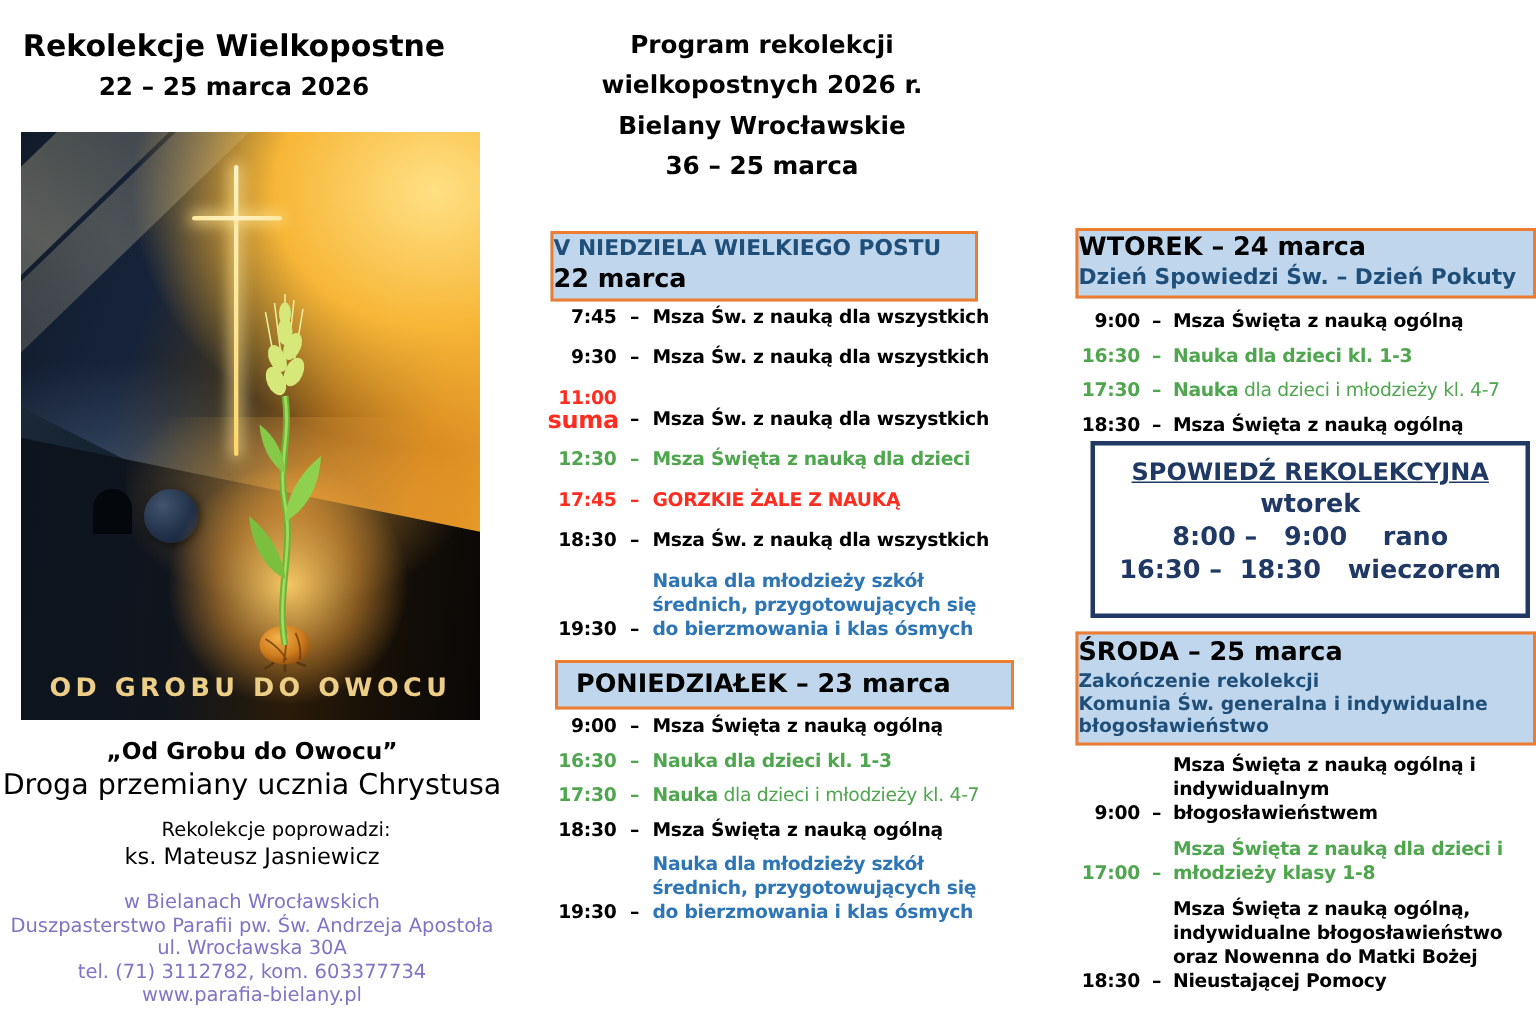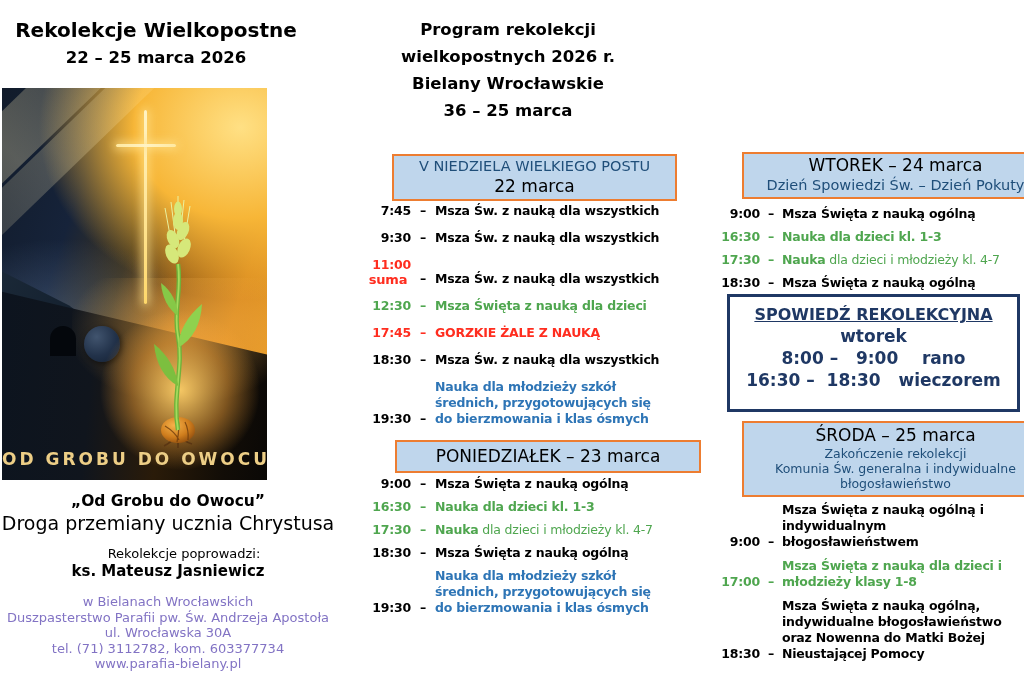--- a/index.html
+++ b/index.html
@@ -61,8 +61,8 @@
   .center-header{left:360px;top:16px;width:296px;font-size:16.5px;font-weight:bold;line-height:27px;}
 
   
-  .day-box{background:var(--box_fill);border:2px solid var(--box_border);text-align:center;
-           font-weight:normal;padding:1px 0 2px 0;margin-left:25px;}
+  .day-box{background:var(--box_fill);border:2px solid var(--box_border);text-align:left;
+           font-weight:bold;padding:1px 0 2px 0;}
   .day-box .sz-lg{font-size:17px;line-height:21px;}
   .day-box .sz-md{font-size:14.5px;line-height:19px;}
   .day-box .sz-sm{font-size:12.5px;line-height:15px;}

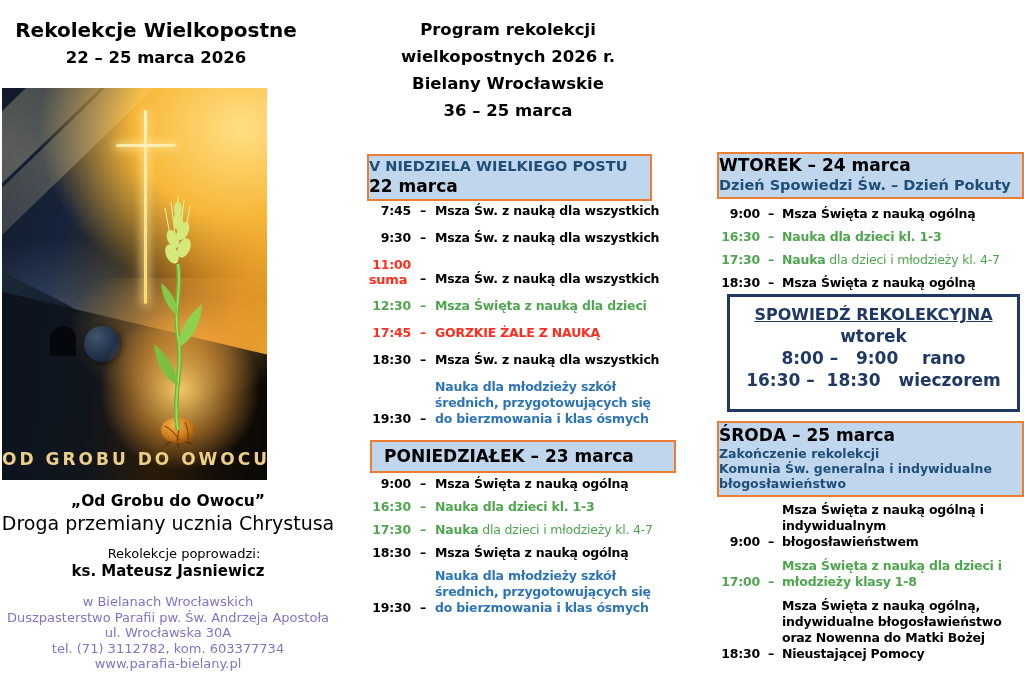--- a/index.html
+++ b/index.html
@@ -86,7 +86,7 @@
   .row .d{width:24px;text-align:center;flex:none;}
   .sched-tuesday .row .d,.sched-wednesday .row .d{width:22px;}
   .row .x{flex:1;}
-  .sub{font-size:13px;line-height:14px;text-align:center;}
+  .sub{font-size:16px;line-height:14px;text-align:center;}
 
   .s-black{color:var(--text);} .s-navy{color:var(--navy);} .s-red{color:var(--red);}
   .s-green{color:var(--green);} .s-blue{color:var(--blue);}

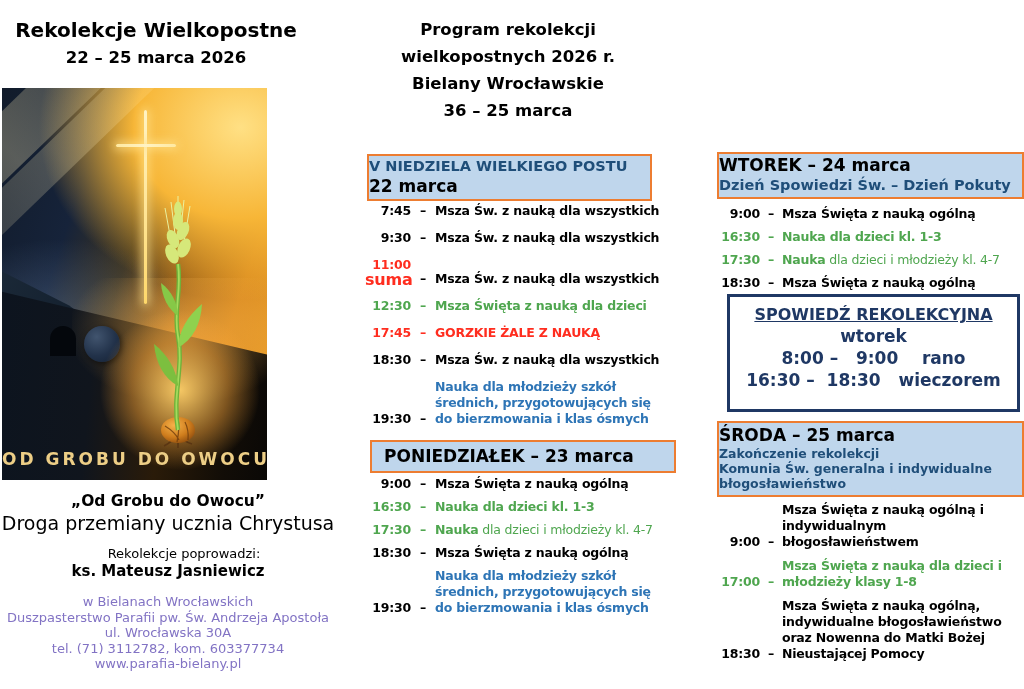--- a/index.html
+++ b/index.html
@@ -24,7 +24,7 @@
   .left-contact{left:0;top:594px;width:336px;font-size:13px;line-height:15.5px;color:var(--purple);}
 
   
-  .poster{left:2px;top:88px;width:265px;height:392px;overflow:hidden;
+  .poster{left:14px;top:88px;width:306px;height:392px;overflow:hidden;
     background:
       radial-gradient(ellipse 280px 240px at 90% 10%, #ffe084 0%, #f7b637 38%, rgba(247,182,55,0) 72%),
       linear-gradient(108deg,#111b2a 0%,#16233a 28%,#3e3420 46%,#9a5f17 62%,#d8891f 78%,#f0a62e 100%);}

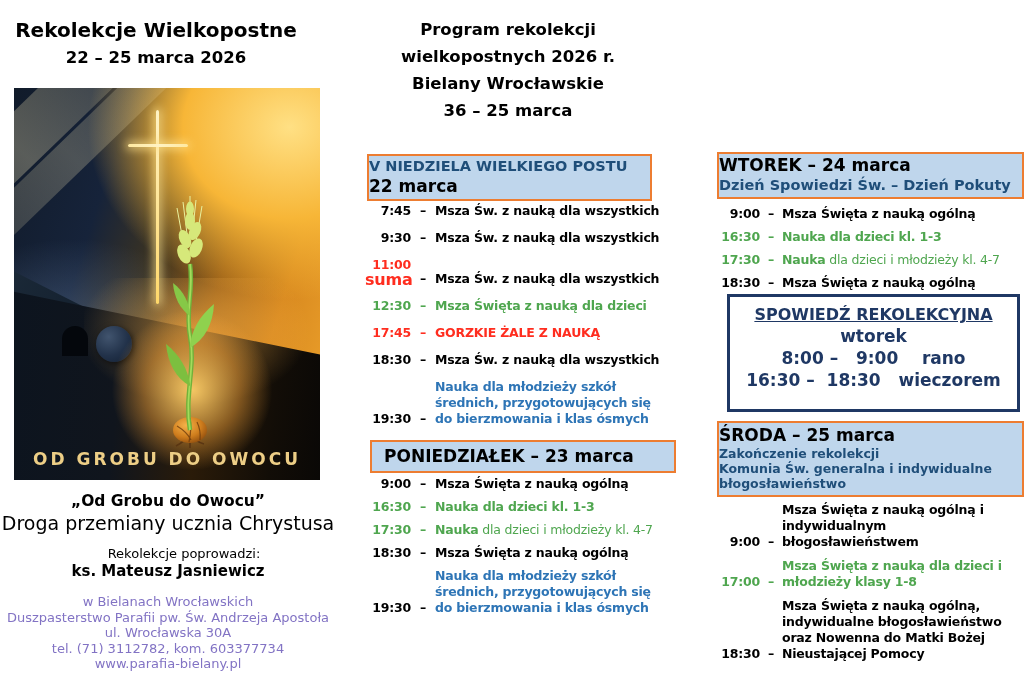--- a/index.html
+++ b/index.html
@@ -20,7 +20,7 @@
   .left-quote{left:0;top:492px;width:336px;font-size:15.5px;font-weight:bold;}
   .left-quote-sub{left:0;top:512px;width:336px;font-size:19px;}
   .left-leader-intro{left:0;top:546px;width:336px;font-size:13px;padding-left:16px;}
-  .left-leader-name{left:0;top:562px;width:336px;font-size:15px;font-weight:bold;}
+  .left-leader-name{left:0;top:562px;width:336px;font-size:15px;font-weight:normal;}
   .left-contact{left:0;top:594px;width:336px;font-size:13px;line-height:15.5px;color:var(--purple);}
 
   

